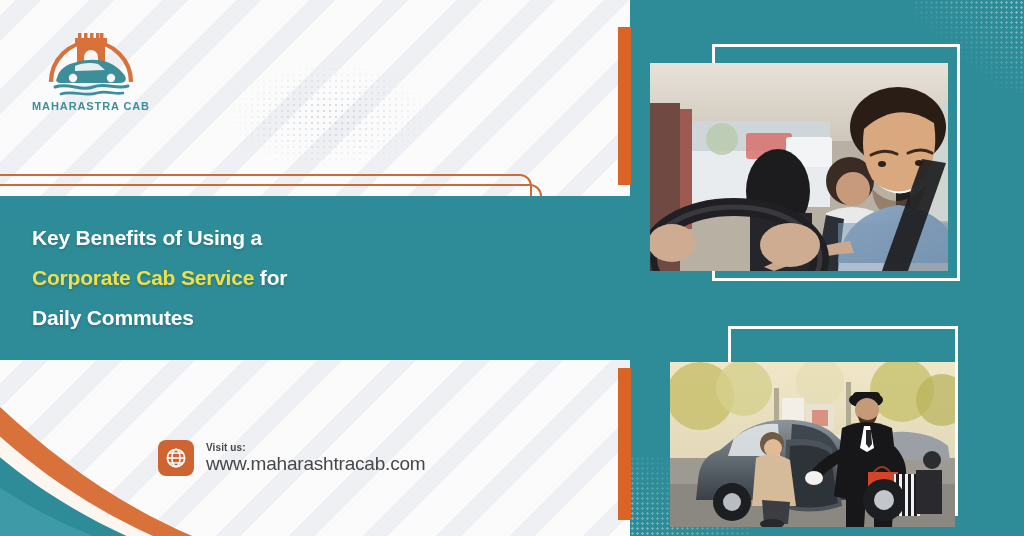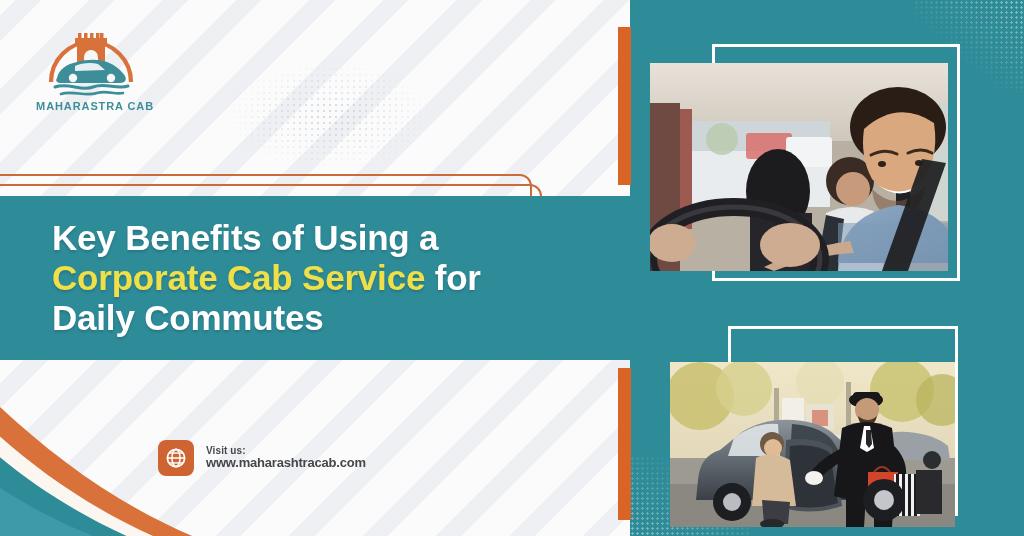--- a/index.html
+++ b/index.html
@@ -165,7 +165,7 @@
     left: 0;
     top: 74px;
     width: 126px;
-    text-align: right;
+    text-align: center;
     font-size: 11px;
     font-weight: bold;
     letter-spacing: 0.9px;

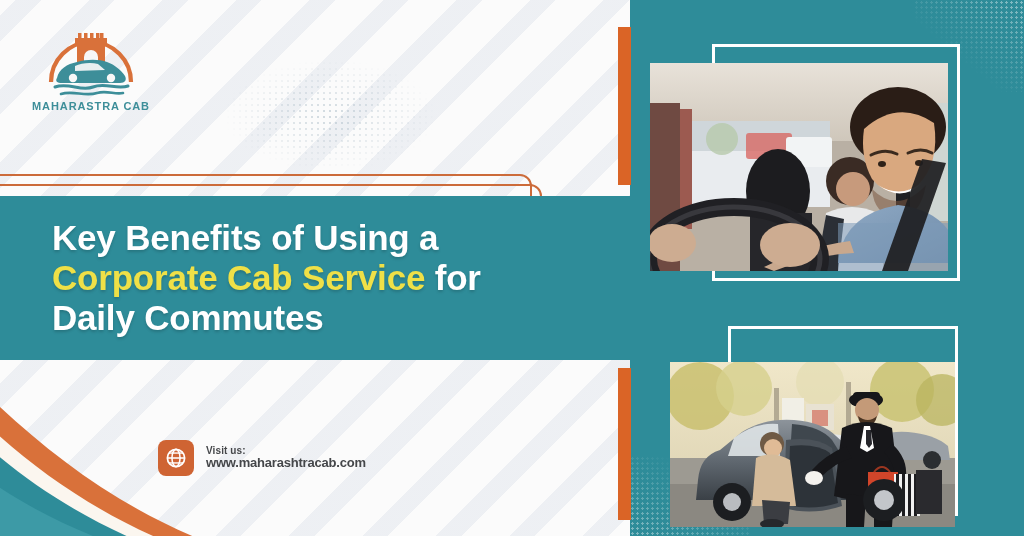--- a/index.html
+++ b/index.html
@@ -113,13 +113,12 @@
     top: 218px;
     width: 560px;
     z-index: 7;
-    font-size: 35px;
+    font-size: 21px;
     font-weight: bold;
     line-height: 40px;
     letter-spacing: -0.2px;
     color: #ffffff;
     text-shadow: 0 2px 3px rgba(0,0,0,0.17);
-    margin-left: 20px;
   }
   .headline .hl-accent { color: #EFE047; text-align: right; }
 

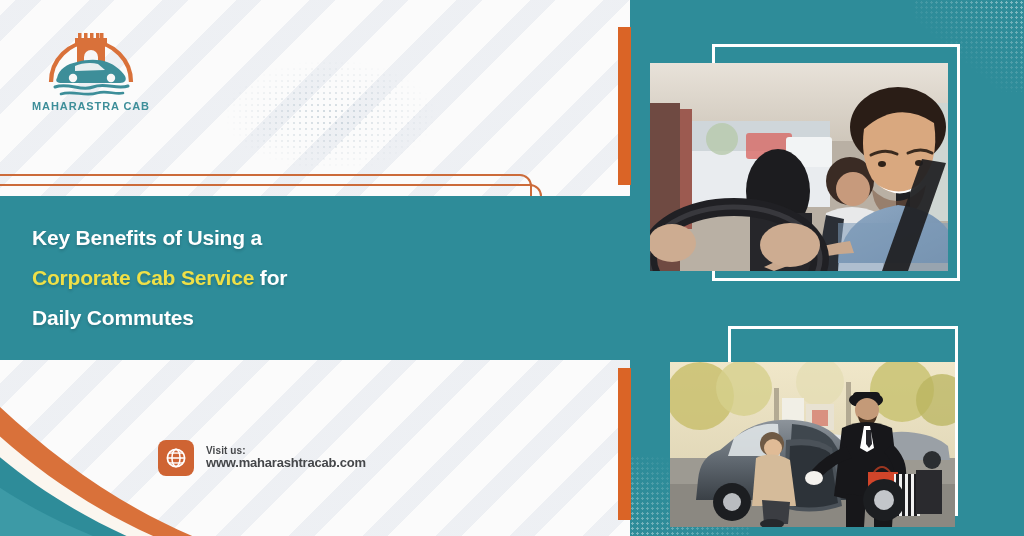--- a/index.html
+++ b/index.html
@@ -218,8 +218,8 @@
     letter-spacing: 0.1px;
   }
   .visit-url {
-    font-size: 13px;
-    font-weight: bold;
+    font-size: 19px;
+    font-weight: normal;
     color: #45474A;
     letter-spacing: -0.2px;
   }

